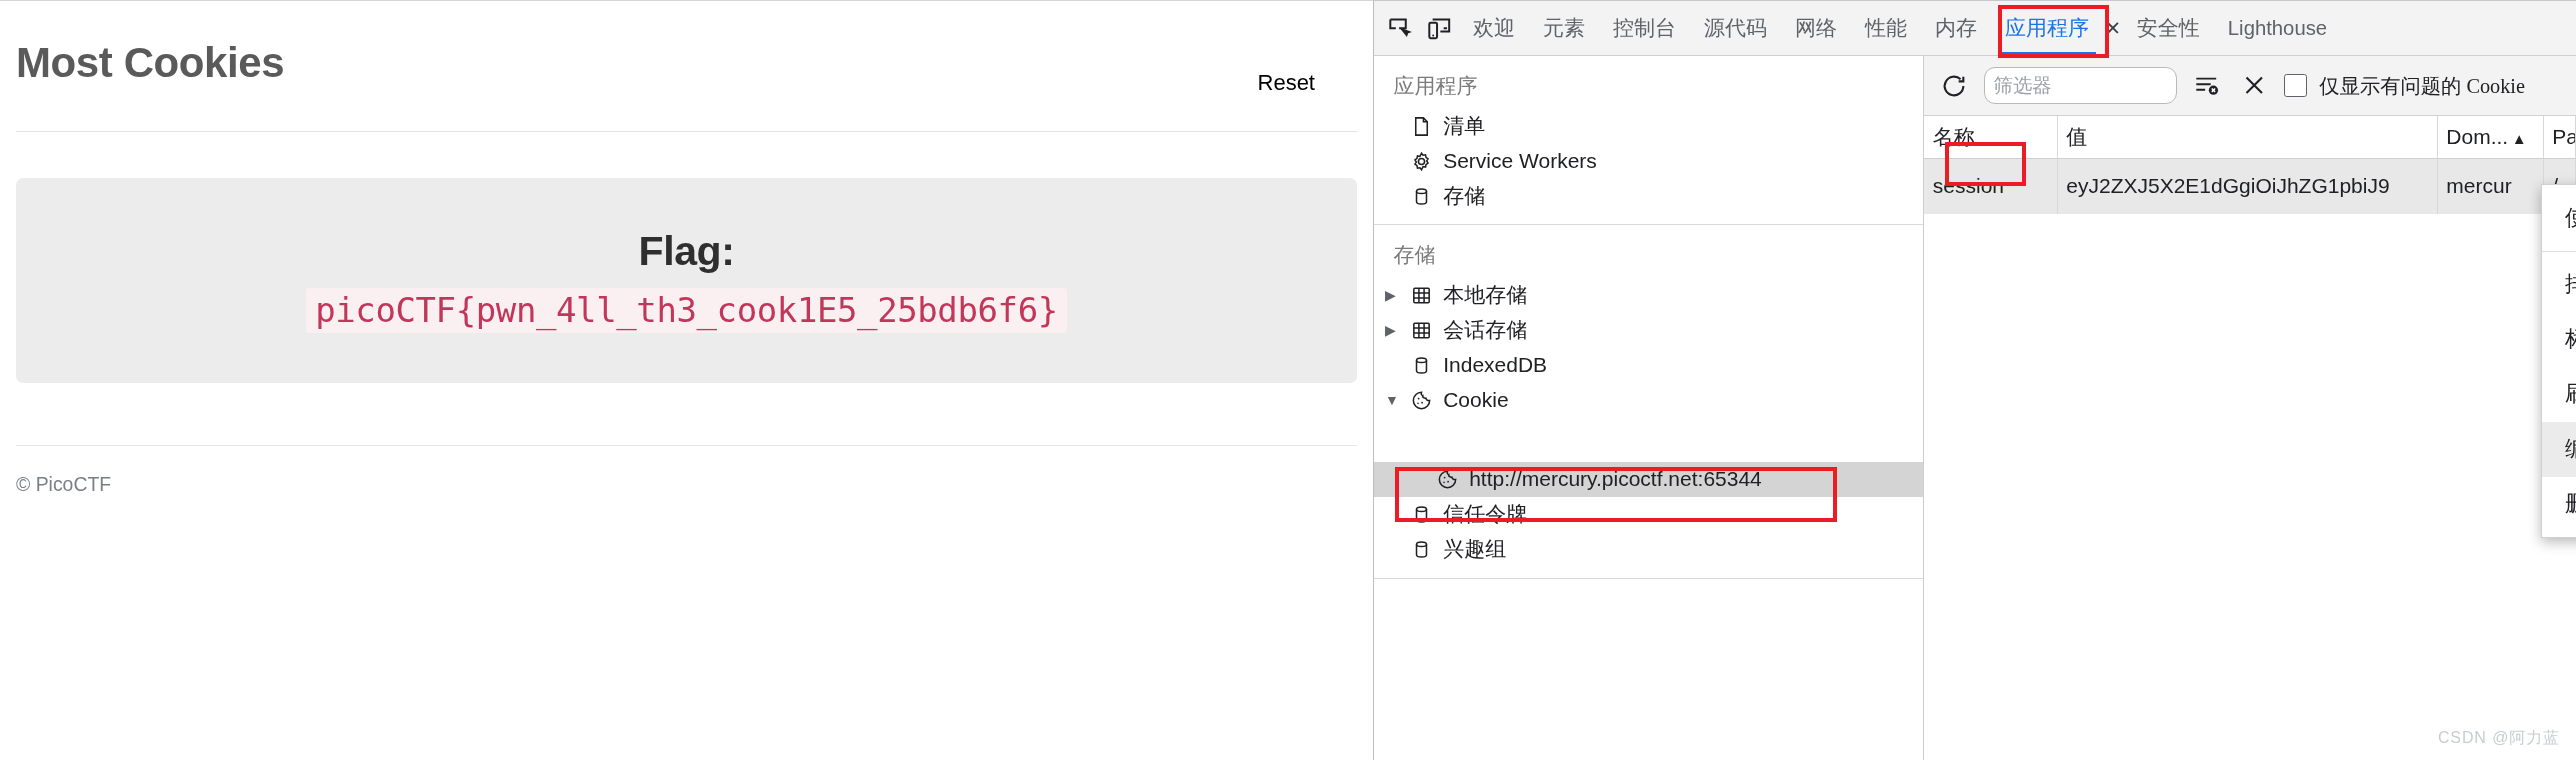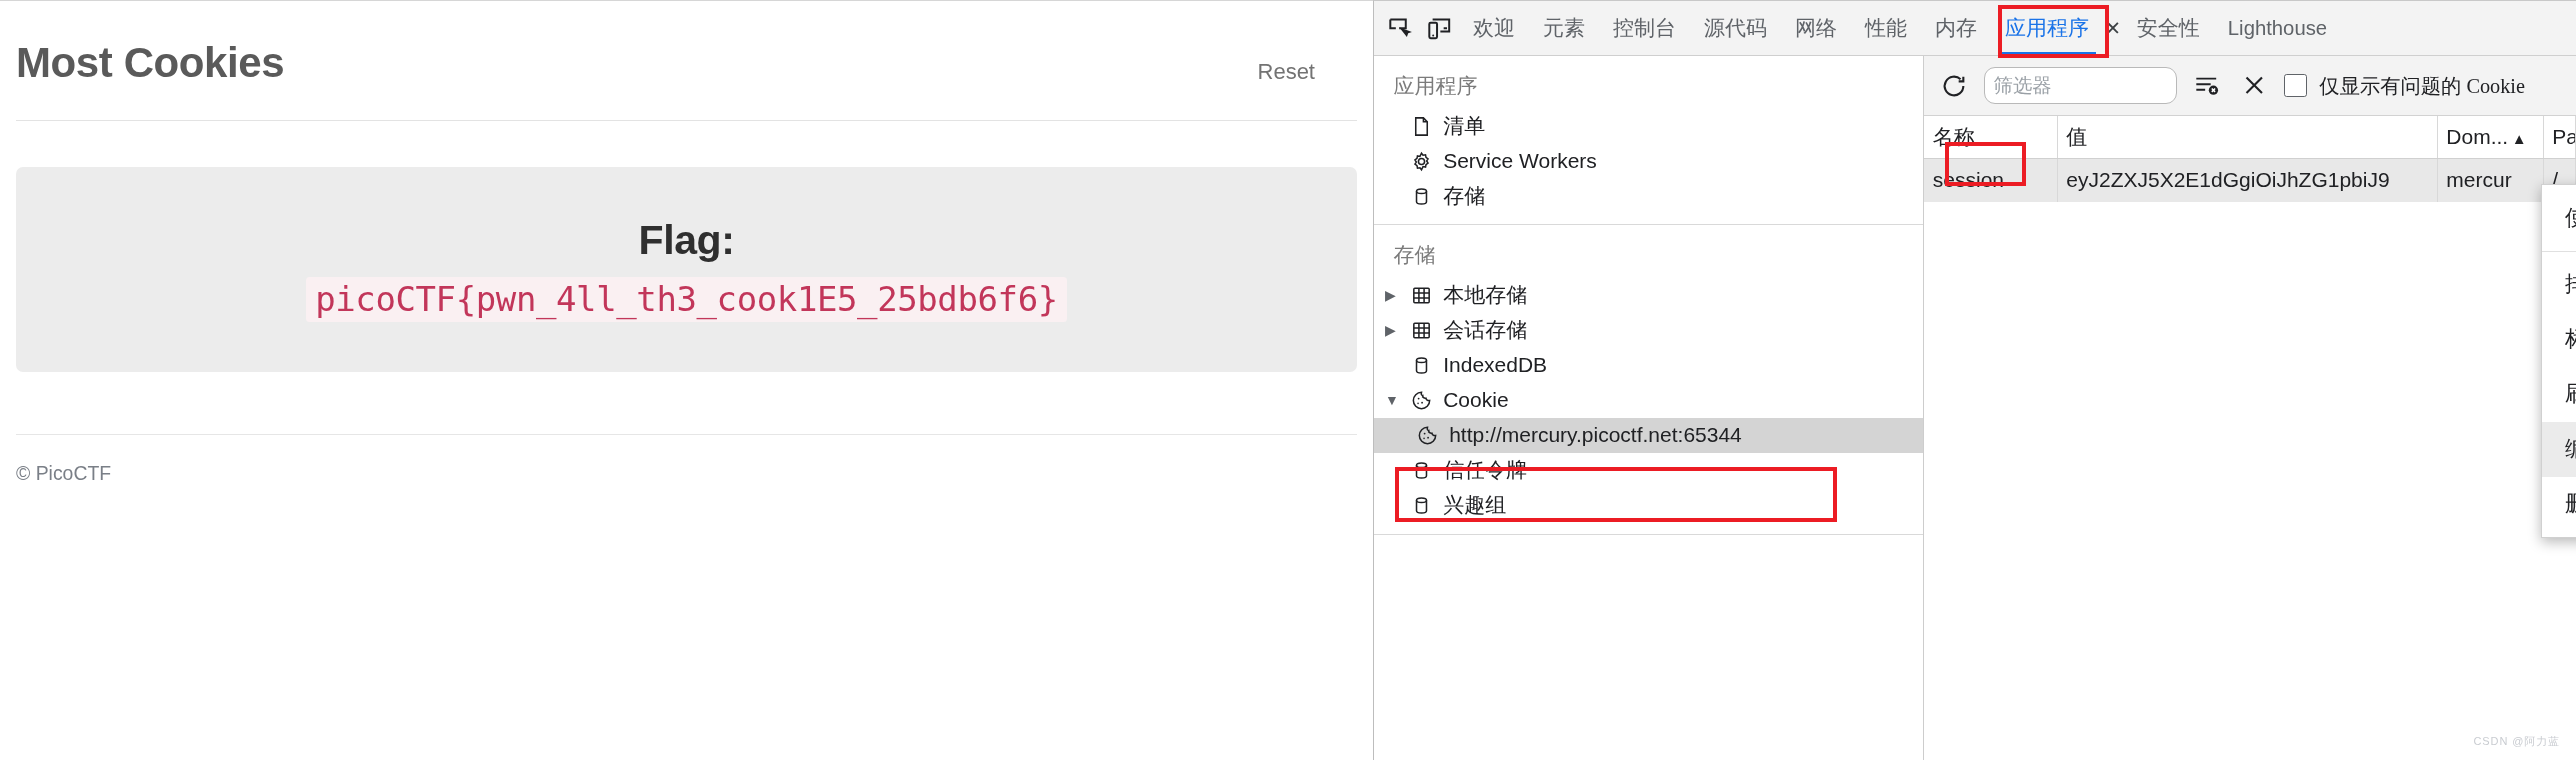--- a/index.html
+++ b/index.html
@@ -30,8 +30,8 @@
     letter-spacing: -0.4px; line-height: 1;
   }
   .reset-link {
-    font-size: 22px; color: #737373; text-decoration: none;
-    margin-top: 17px; margin-right: 42px; cursor: pointer;
+    font-size: 22px; color: #000000; text-decoration: none;
+    margin-top: 28px; margin-right: 42px; cursor: pointer;
   }
   .flag-card {
     margin-top: 46px;

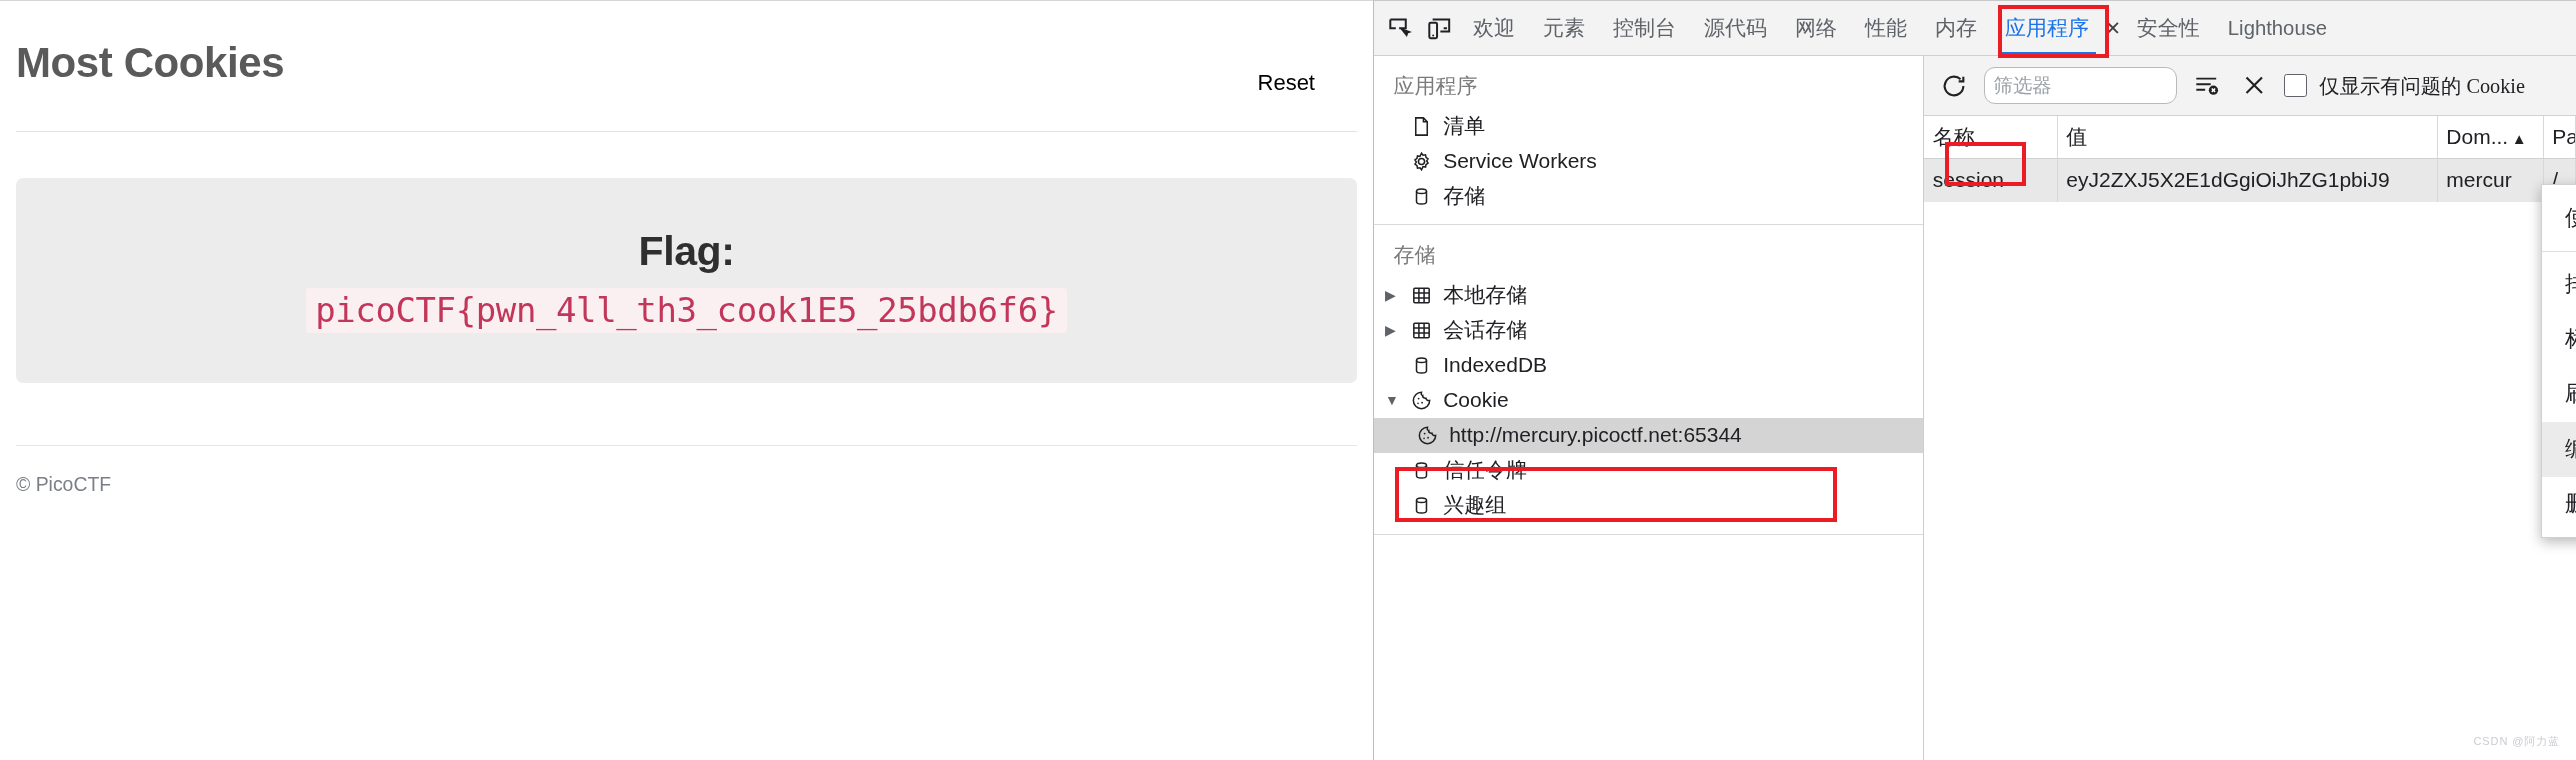--- a/index.html
+++ b/index.html
@@ -164,7 +164,7 @@
     white-space: nowrap; overflow: hidden;
   }
   .ck-table td {
-    font-size: 21px; color: #202124; height: 44px; padding: 0 8.8px;
+    font-size: 21px; color: #202124; height: 56px; padding: 0 8.8px;
     border-right: 0.9px solid #d8d8d8;
     white-space: nowrap; overflow: hidden; text-overflow: clip;
   }

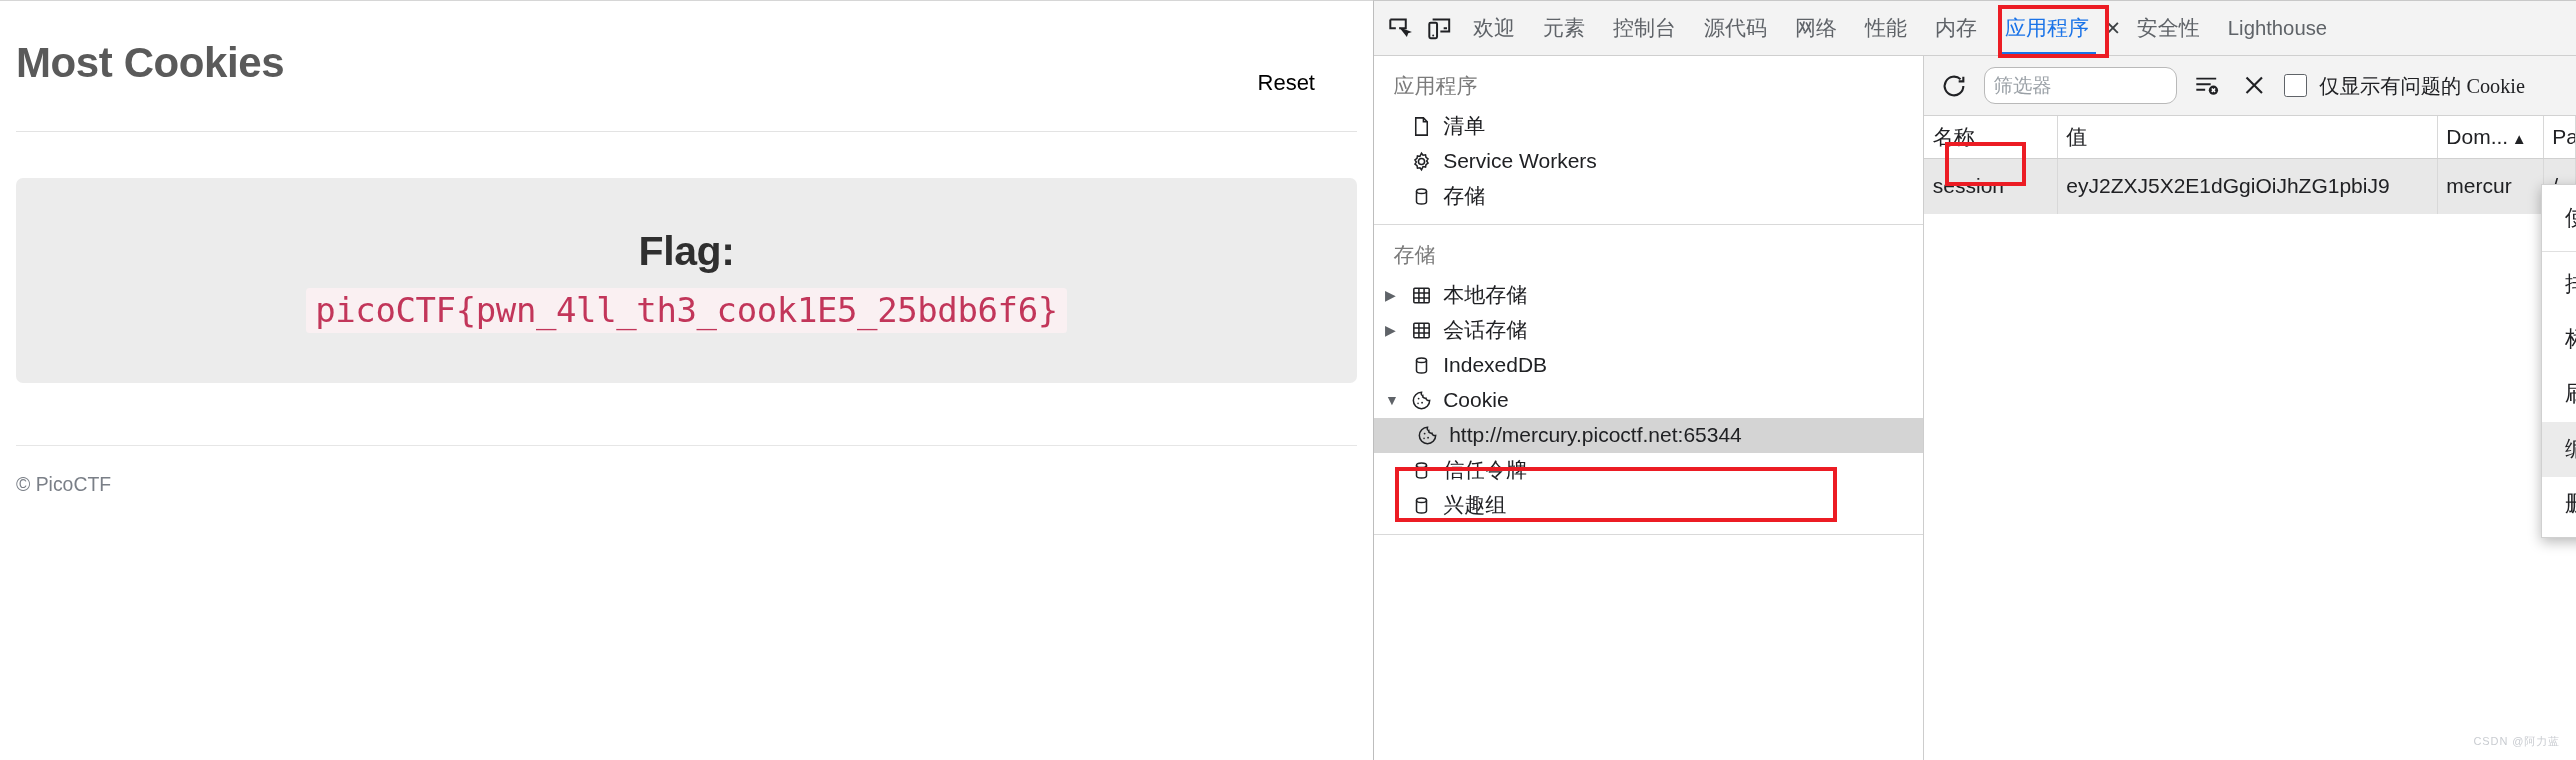--- a/index.html
+++ b/index.html
@@ -122,7 +122,7 @@
     display: flex; align-items: center; height: 35px;
     padding-left: 34px; cursor: pointer; position: relative;
   }
-  .sb-item.child { padding-left: 40px; }
+  .sb-item.child { padding-left: 60px; margin-top: 44px; }
   .sb-item.selected { background: #d4d4d4; }
   .sb-twisty {
     width: 19.4px; margin-left: -23px; margin-right: 3.5px;

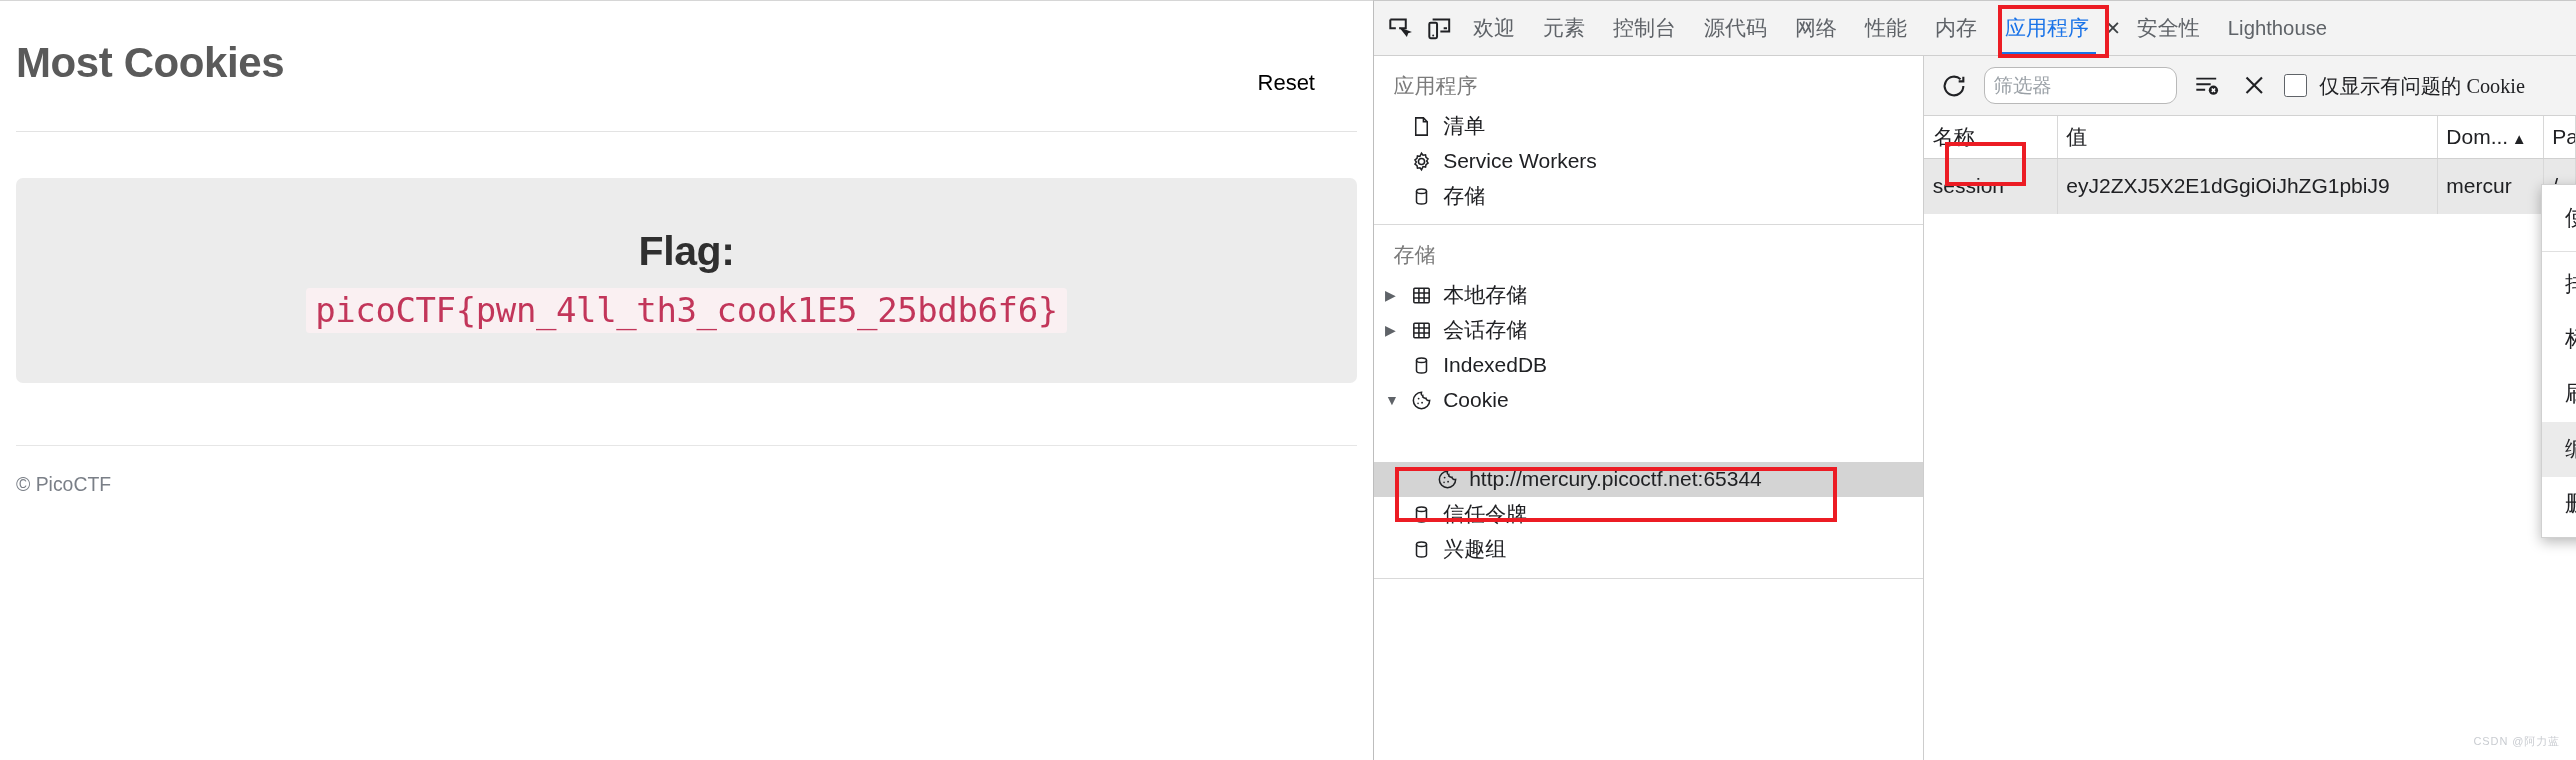--- a/index.html
+++ b/index.html
@@ -189,7 +189,7 @@
 
   .watermark {
     position: absolute; right: 16px; bottom: 10.6px;
-    font-size: 11px; color: #c9ccd1; letter-spacing: 0.9px;
+    font-size: 16px; color: #c9ccd1; letter-spacing: 0.9px;
     white-space: nowrap;
   }
 </style>

